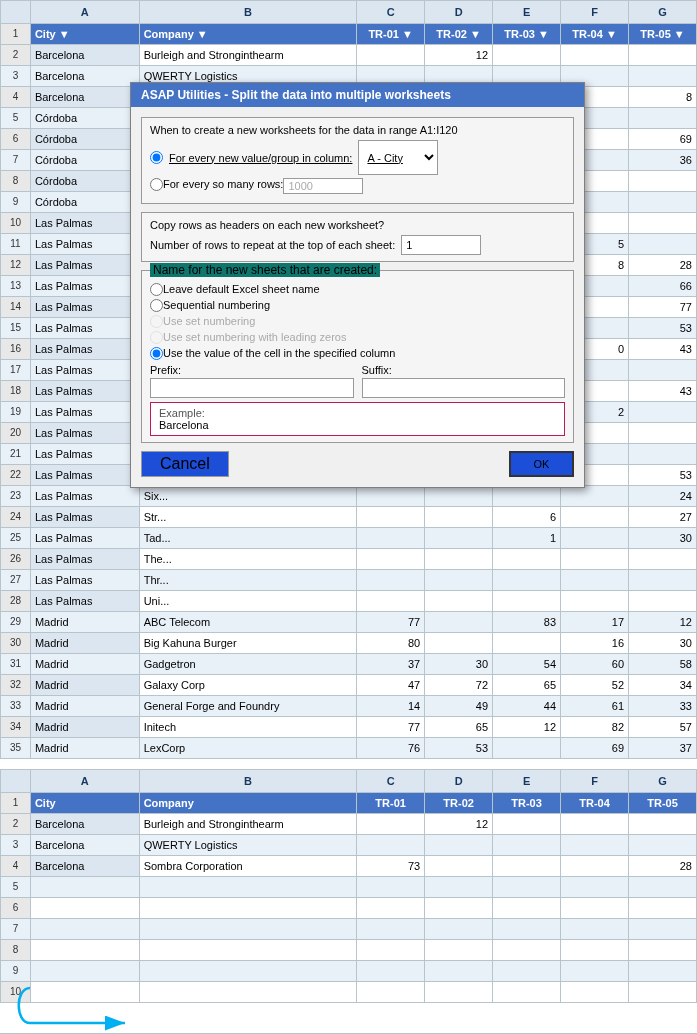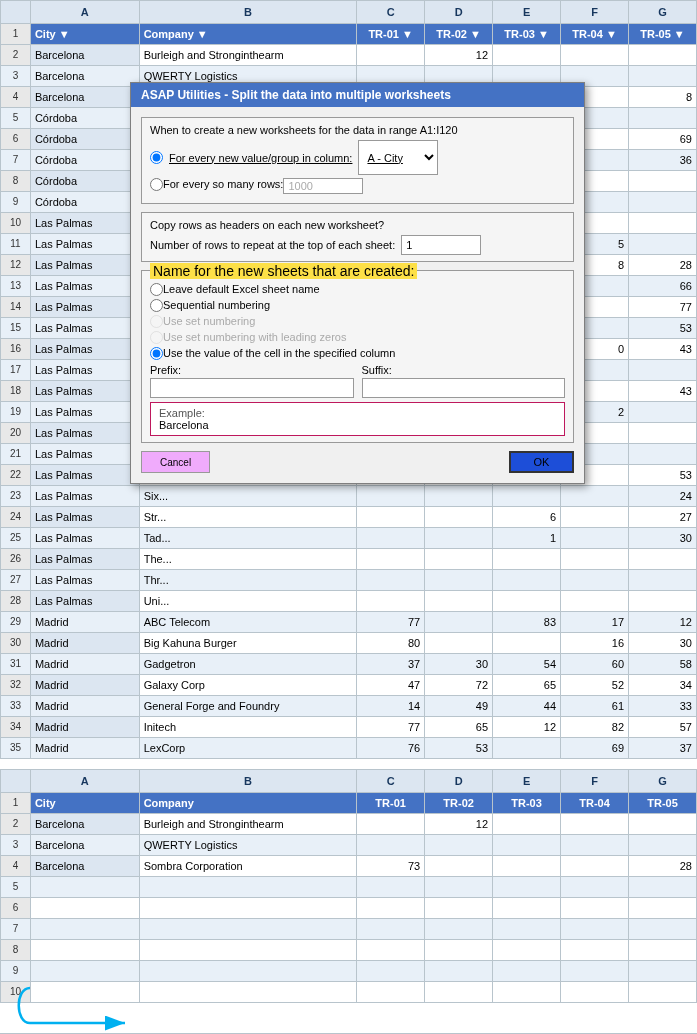--- a/index.html
+++ b/index.html
@@ -102,9 +102,9 @@
       position: absolute;
       top: -8px;
       left: 8px;
-      background: #fde047;
+      background: #0f766e;
       padding: 0 3px;
-      font-size: 14px;
+      font-size: 12px;
       color: #000;
     }
     .radio-row {

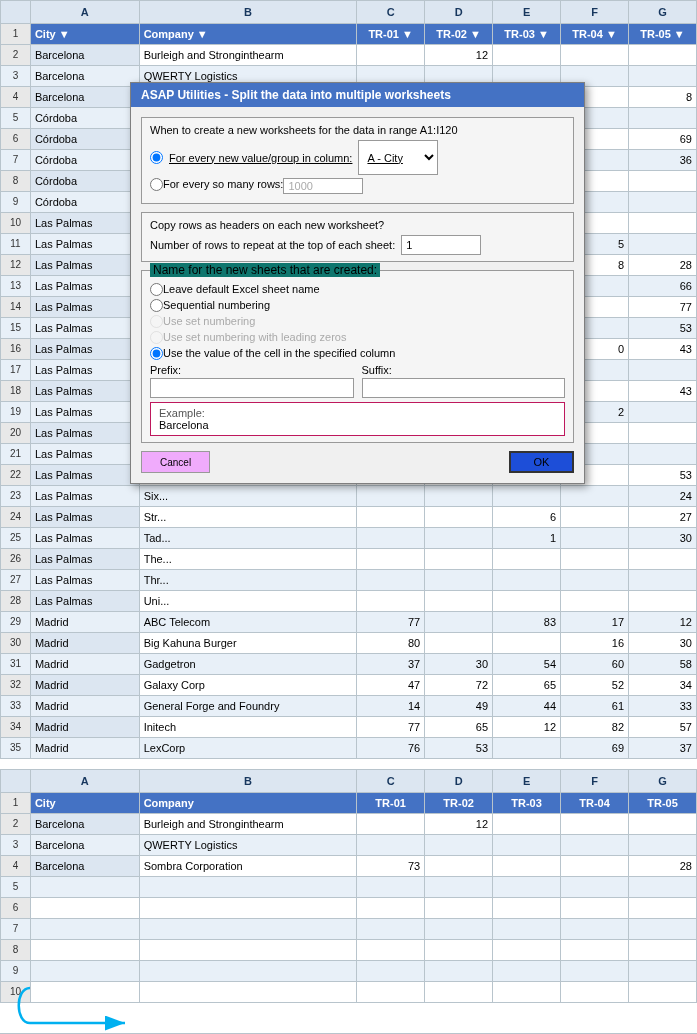--- a/index.html
+++ b/index.html
@@ -175,10 +175,10 @@
       margin-top: 8px;
     }
     .btn-cancel {
-      background: #f0abfc;
+      background: #1d4ed8;
       border: 1px solid #999;
       padding: 3px 18px;
-      font-size: 10px;
+      font-size: 16px;
       cursor: pointer;
       min-width: 65px;
     }

